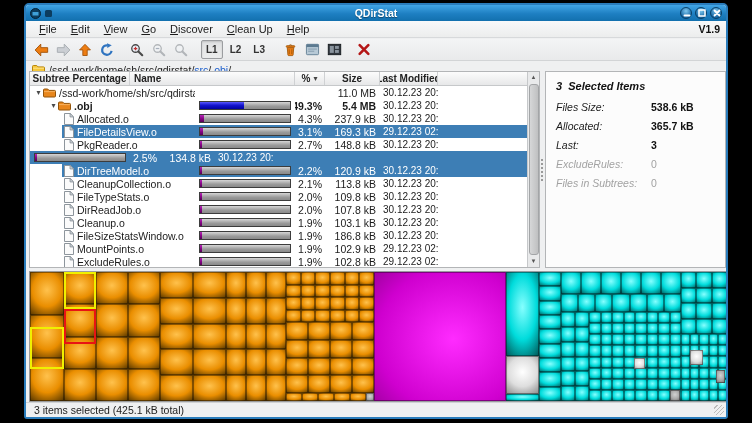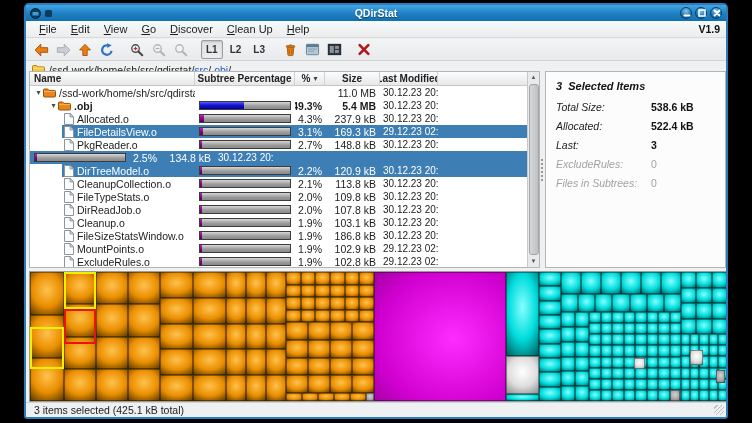--- a/index.html
+++ b/index.html
@@ -239,11 +239,11 @@
 
   <div class="table">
     <div class="thead">
+        <div class="th" style="width: 100px;">
+          <span>Subtree Percentage</span>
+        </div>
         <div class="th left" style="width: 165px;">
           <span>Name</span>
-        </div>
-        <div class="th" style="width: 100px;">
-          <span>Subtree Percentage</span>
         </div>
         <div class="th" style="width: 30px;">
           <span>%</span>

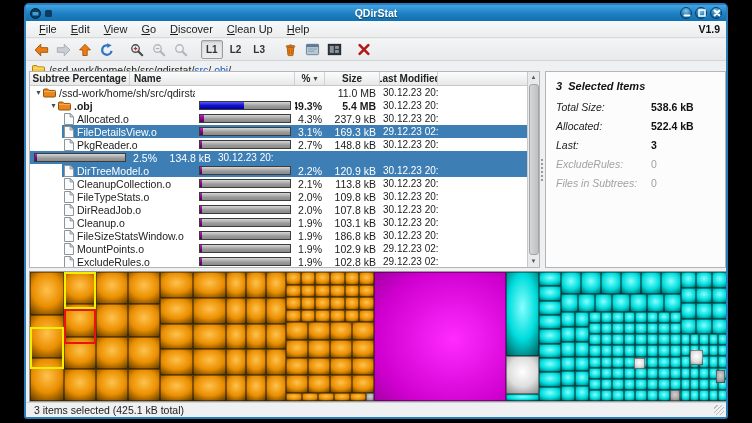--- a/index.html
+++ b/index.html
@@ -541,7 +541,7 @@
     <div class="det-head">3  Selected Items</div>
     <div class="det-rows">
         <div class="det-row">
-          <span class="det-label">Total Size:</span>
+          <span class="det-label">Files Size:</span>
           <span class="det-value">538.6 kB</span>
         </div>
         <div class="det-row">

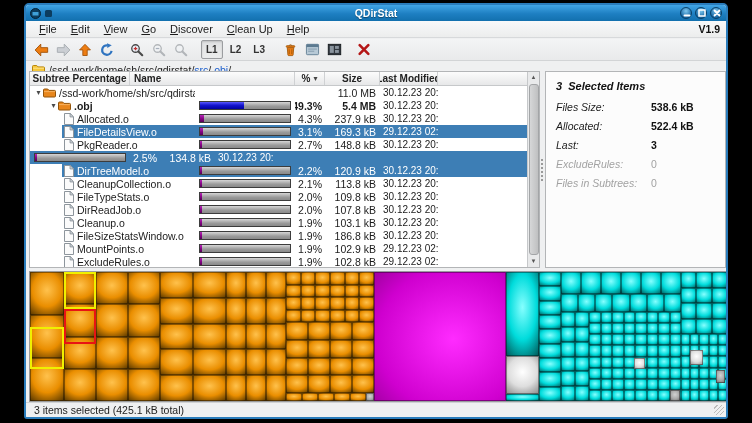--- a/index.html
+++ b/index.html
@@ -546,7 +546,7 @@
         </div>
         <div class="det-row">
           <span class="det-label">Allocated:</span>
-          <span class="det-value">522.4 kB</span>
+          <span class="det-value">365.7 kB</span>
         </div>
         <div class="det-row">
           <span class="det-label">Last:</span>

